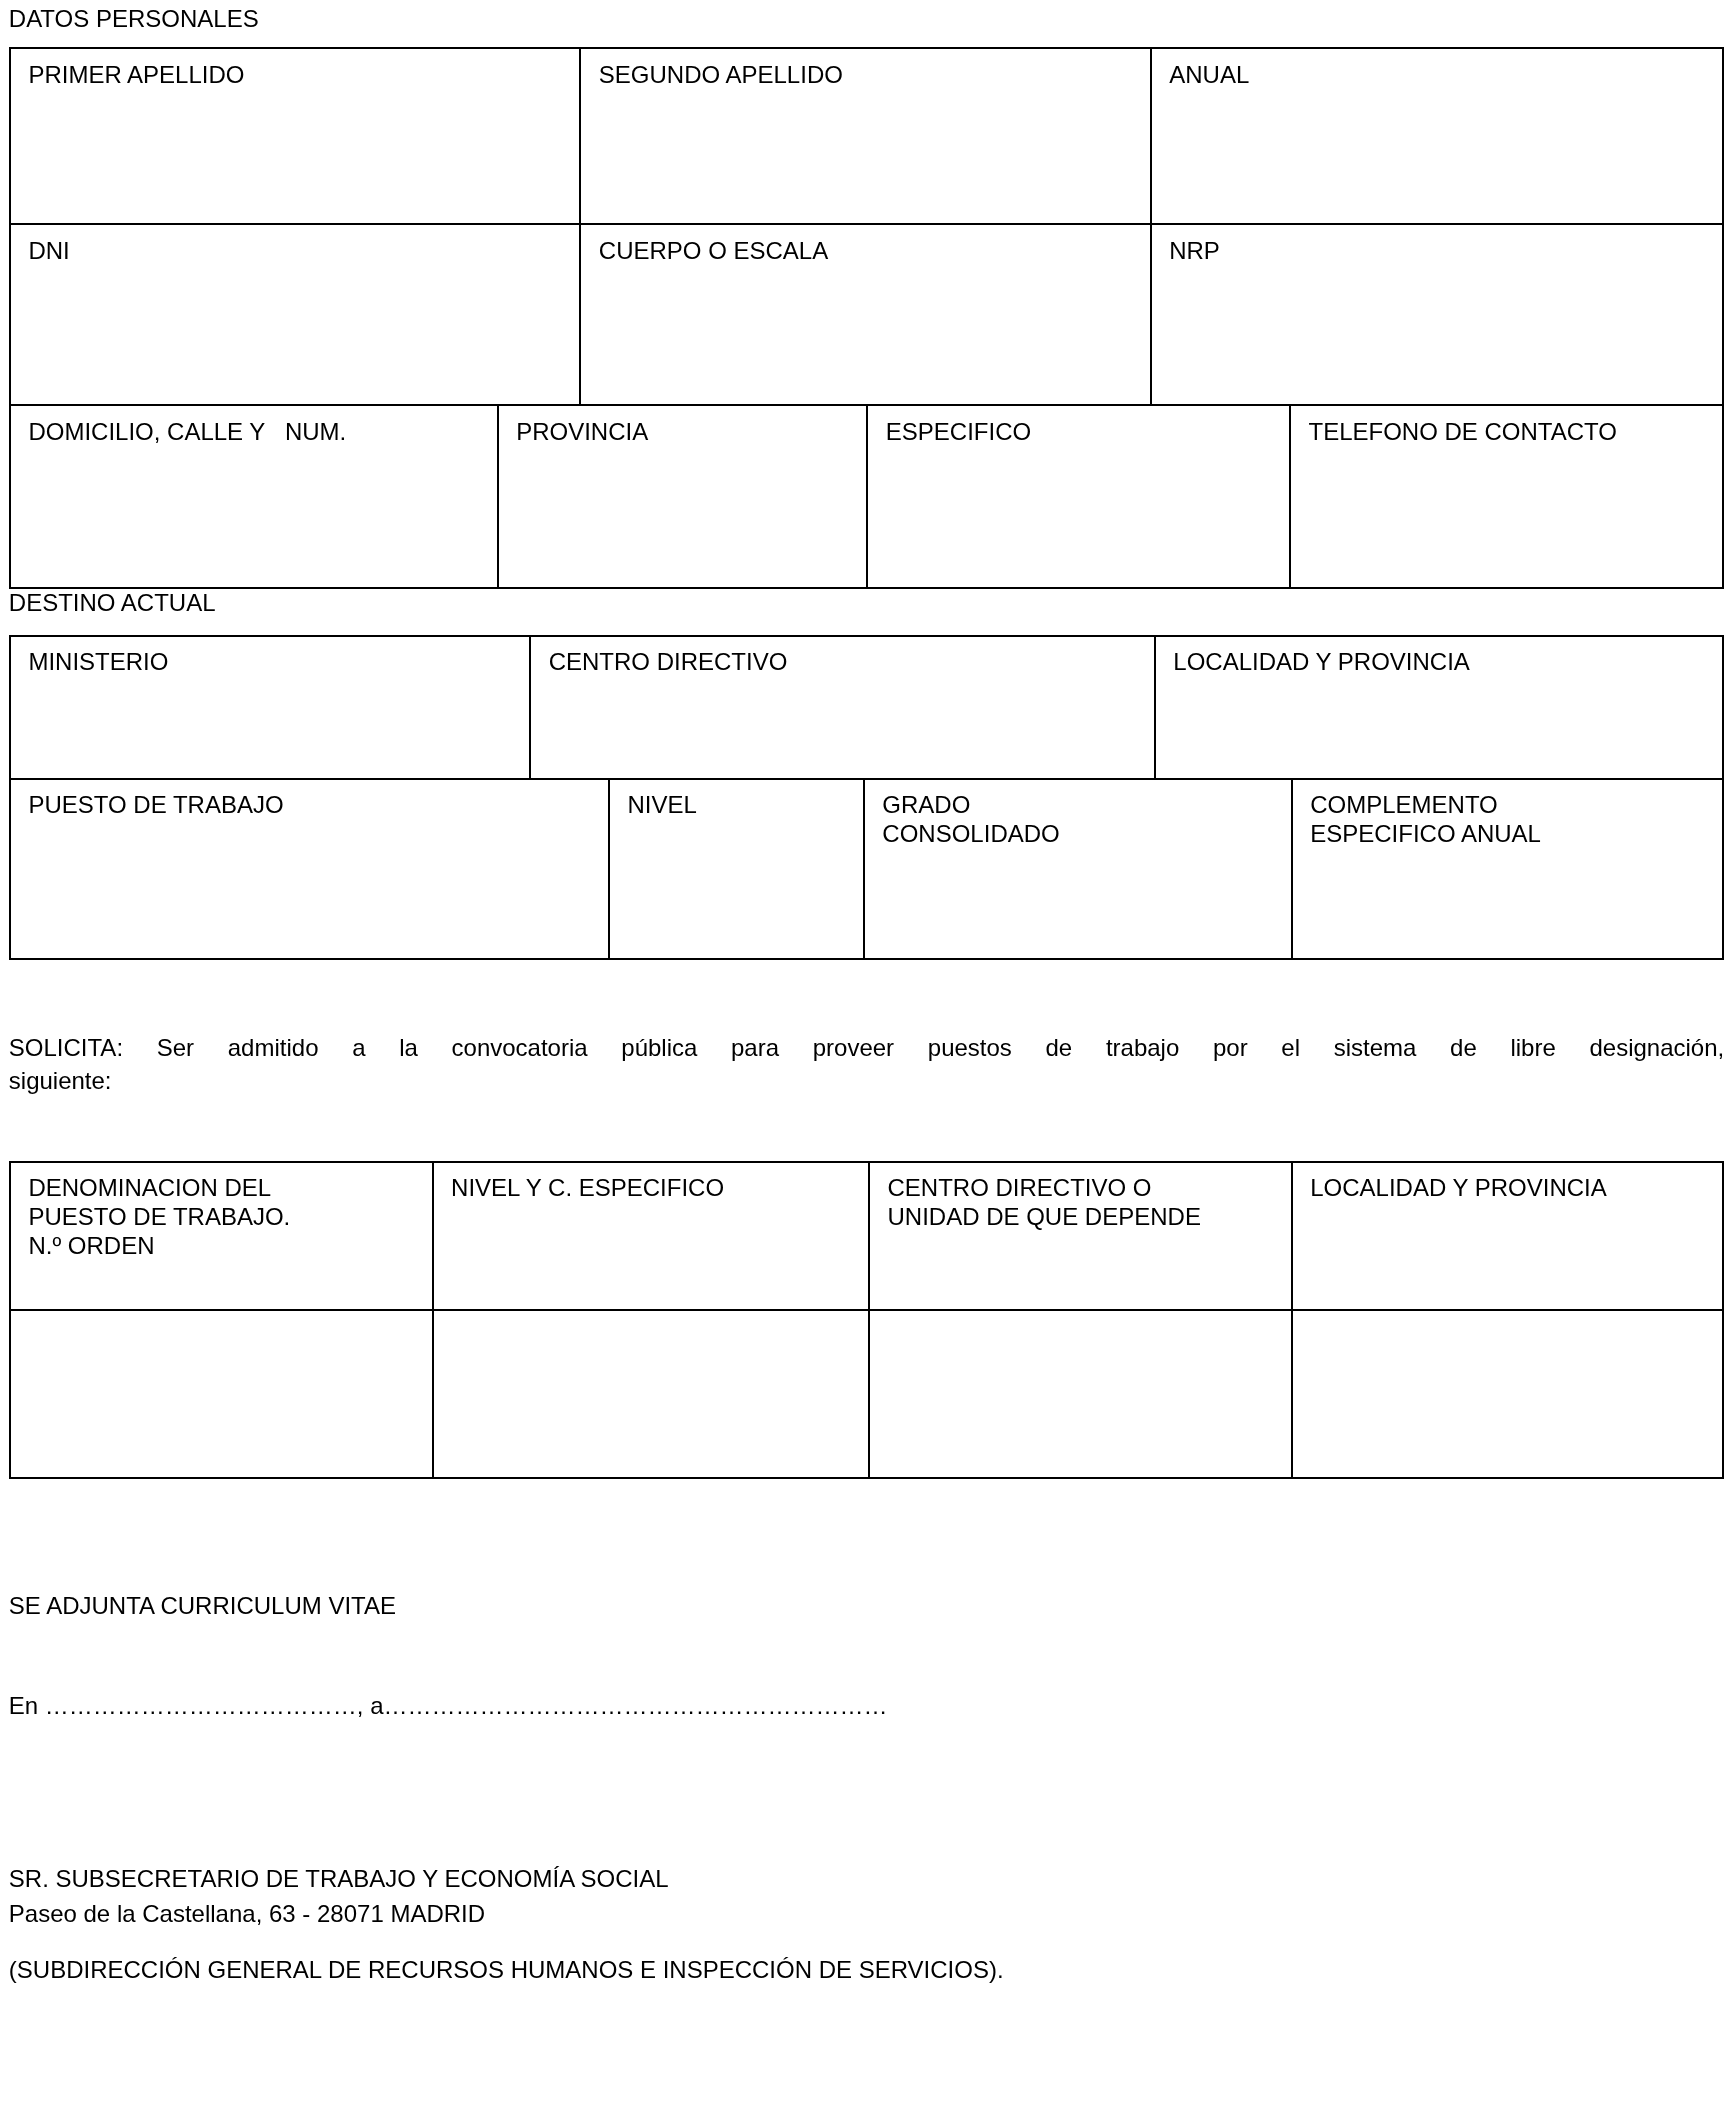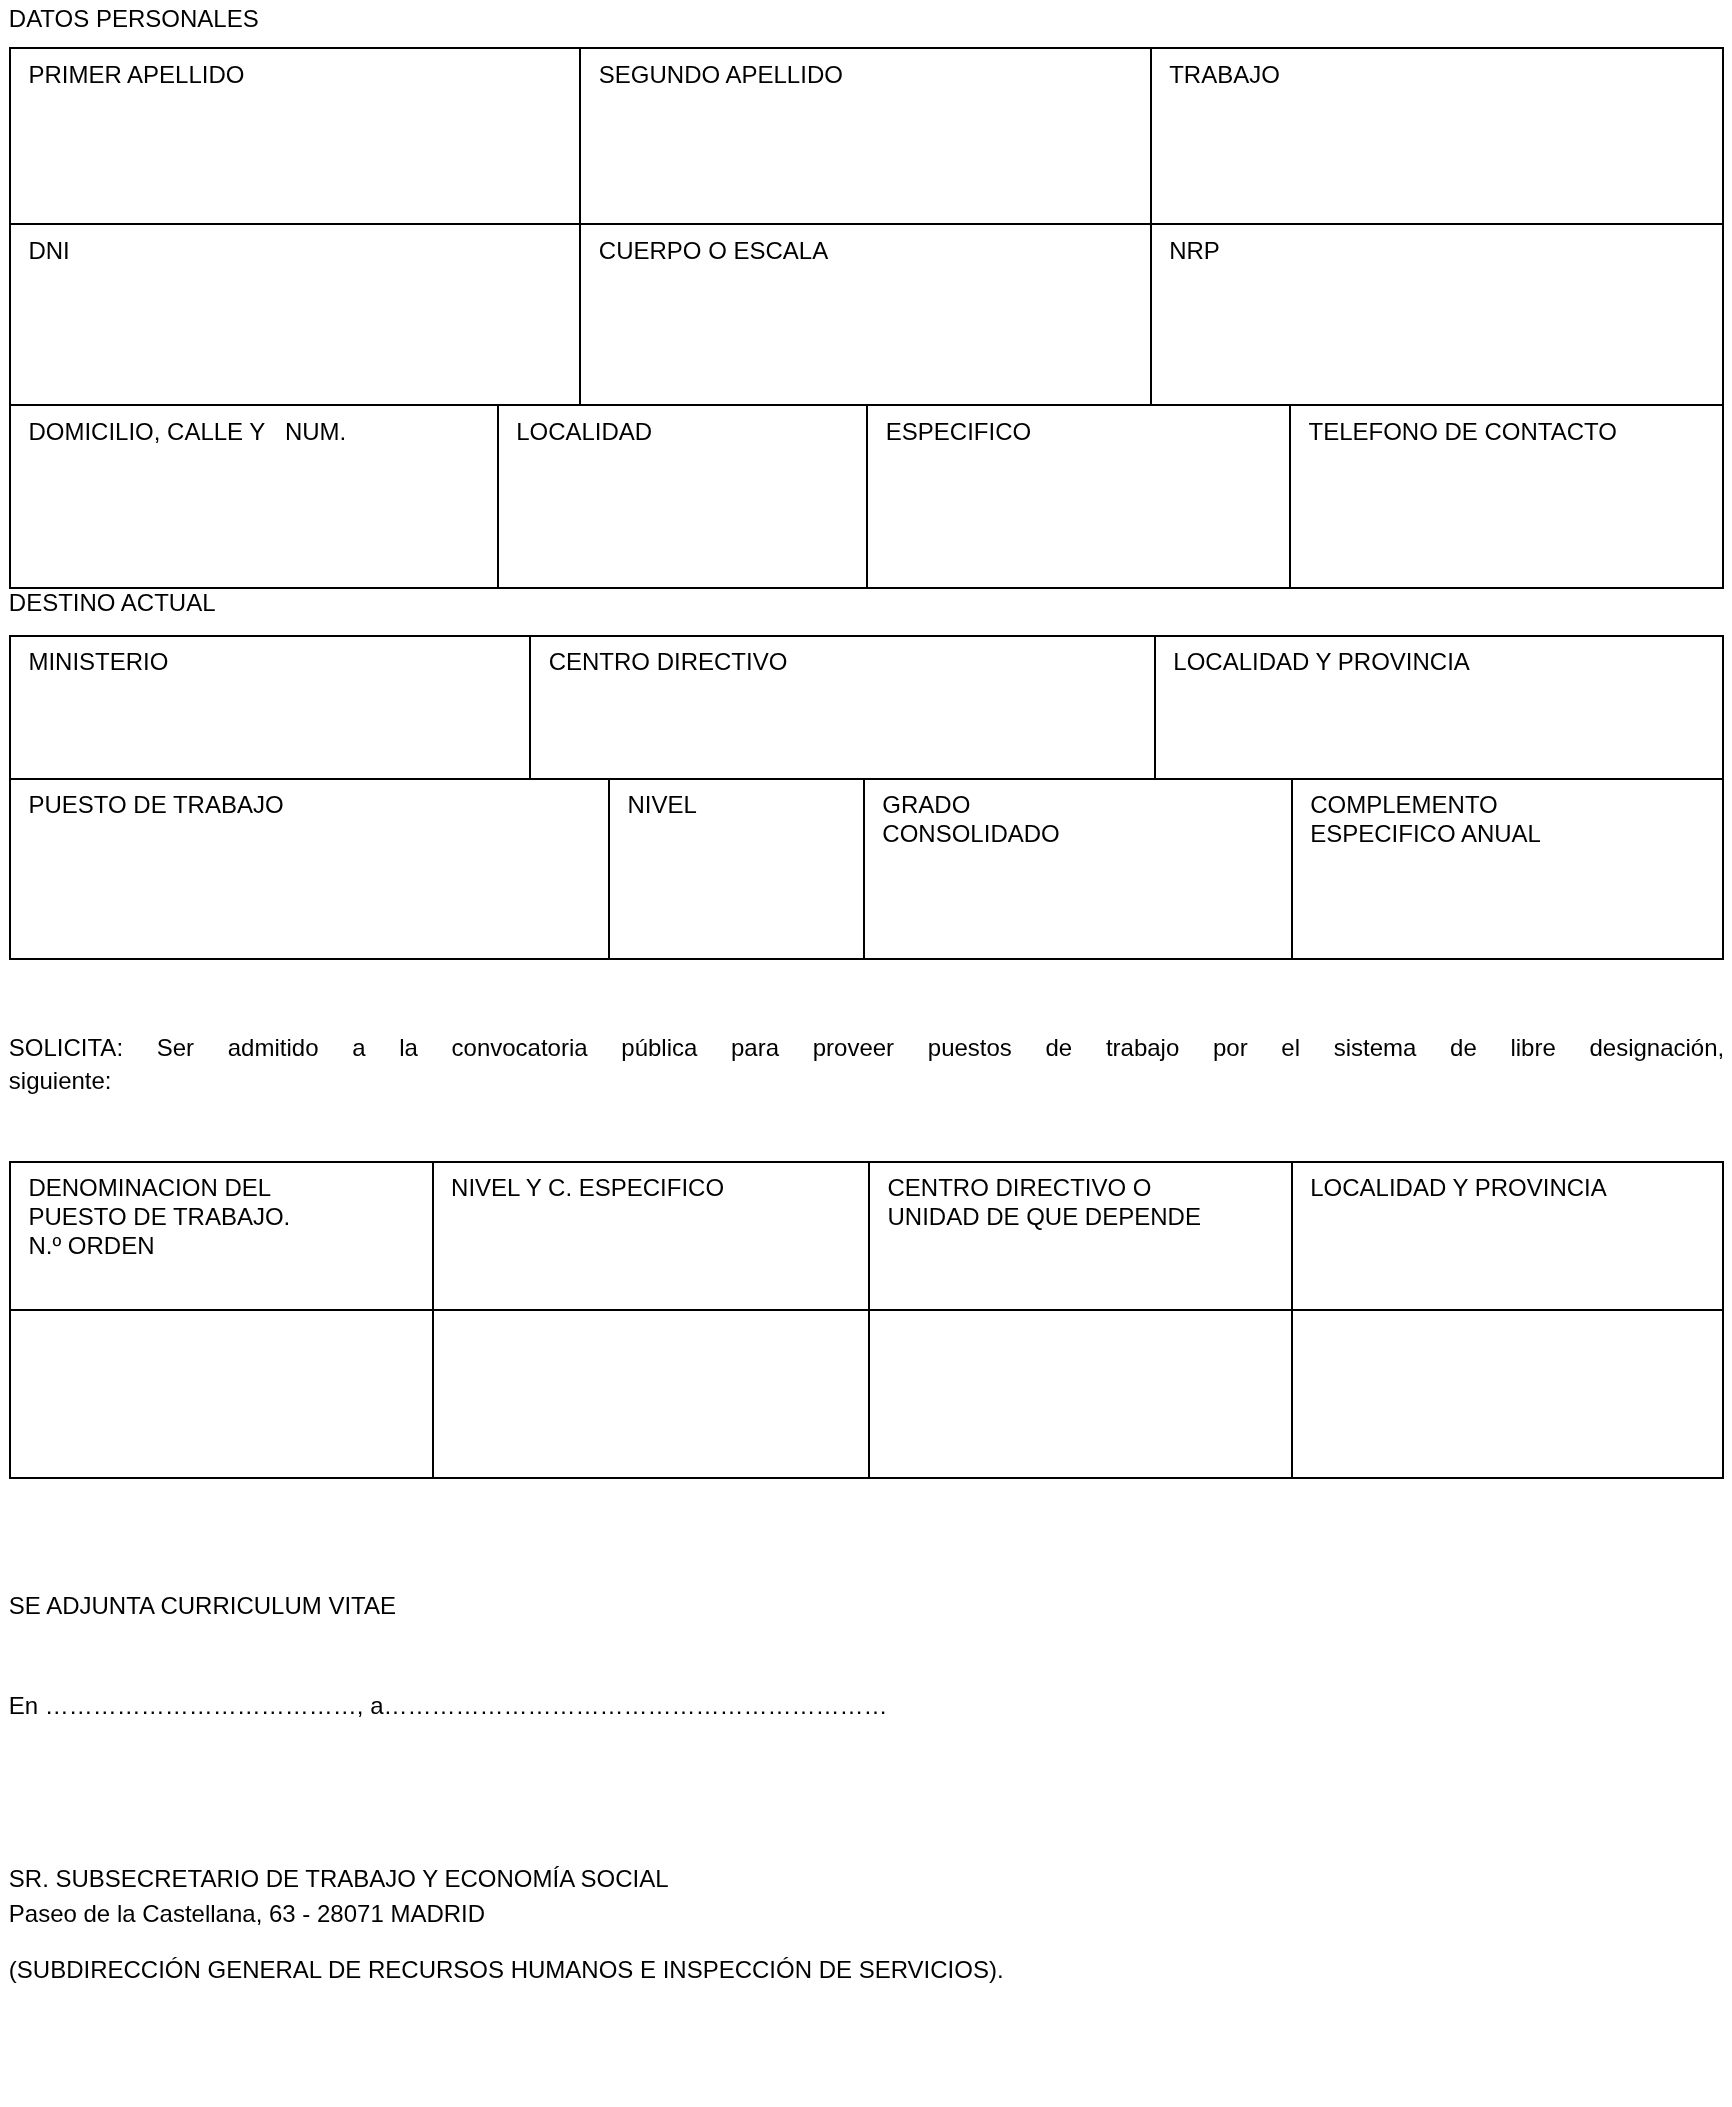--- a/index.html
+++ b/index.html
@@ -56,7 +56,7 @@
         <span class="lbl">SEGUNDO APELLIDO</span>
       </div>
       <div class="cell w-third">
-        <span class="lbl">TRABAJO</span>
+        <span class="lbl">ANUAL</span>
       </div>
     </div>
     <div class="trow h-b">

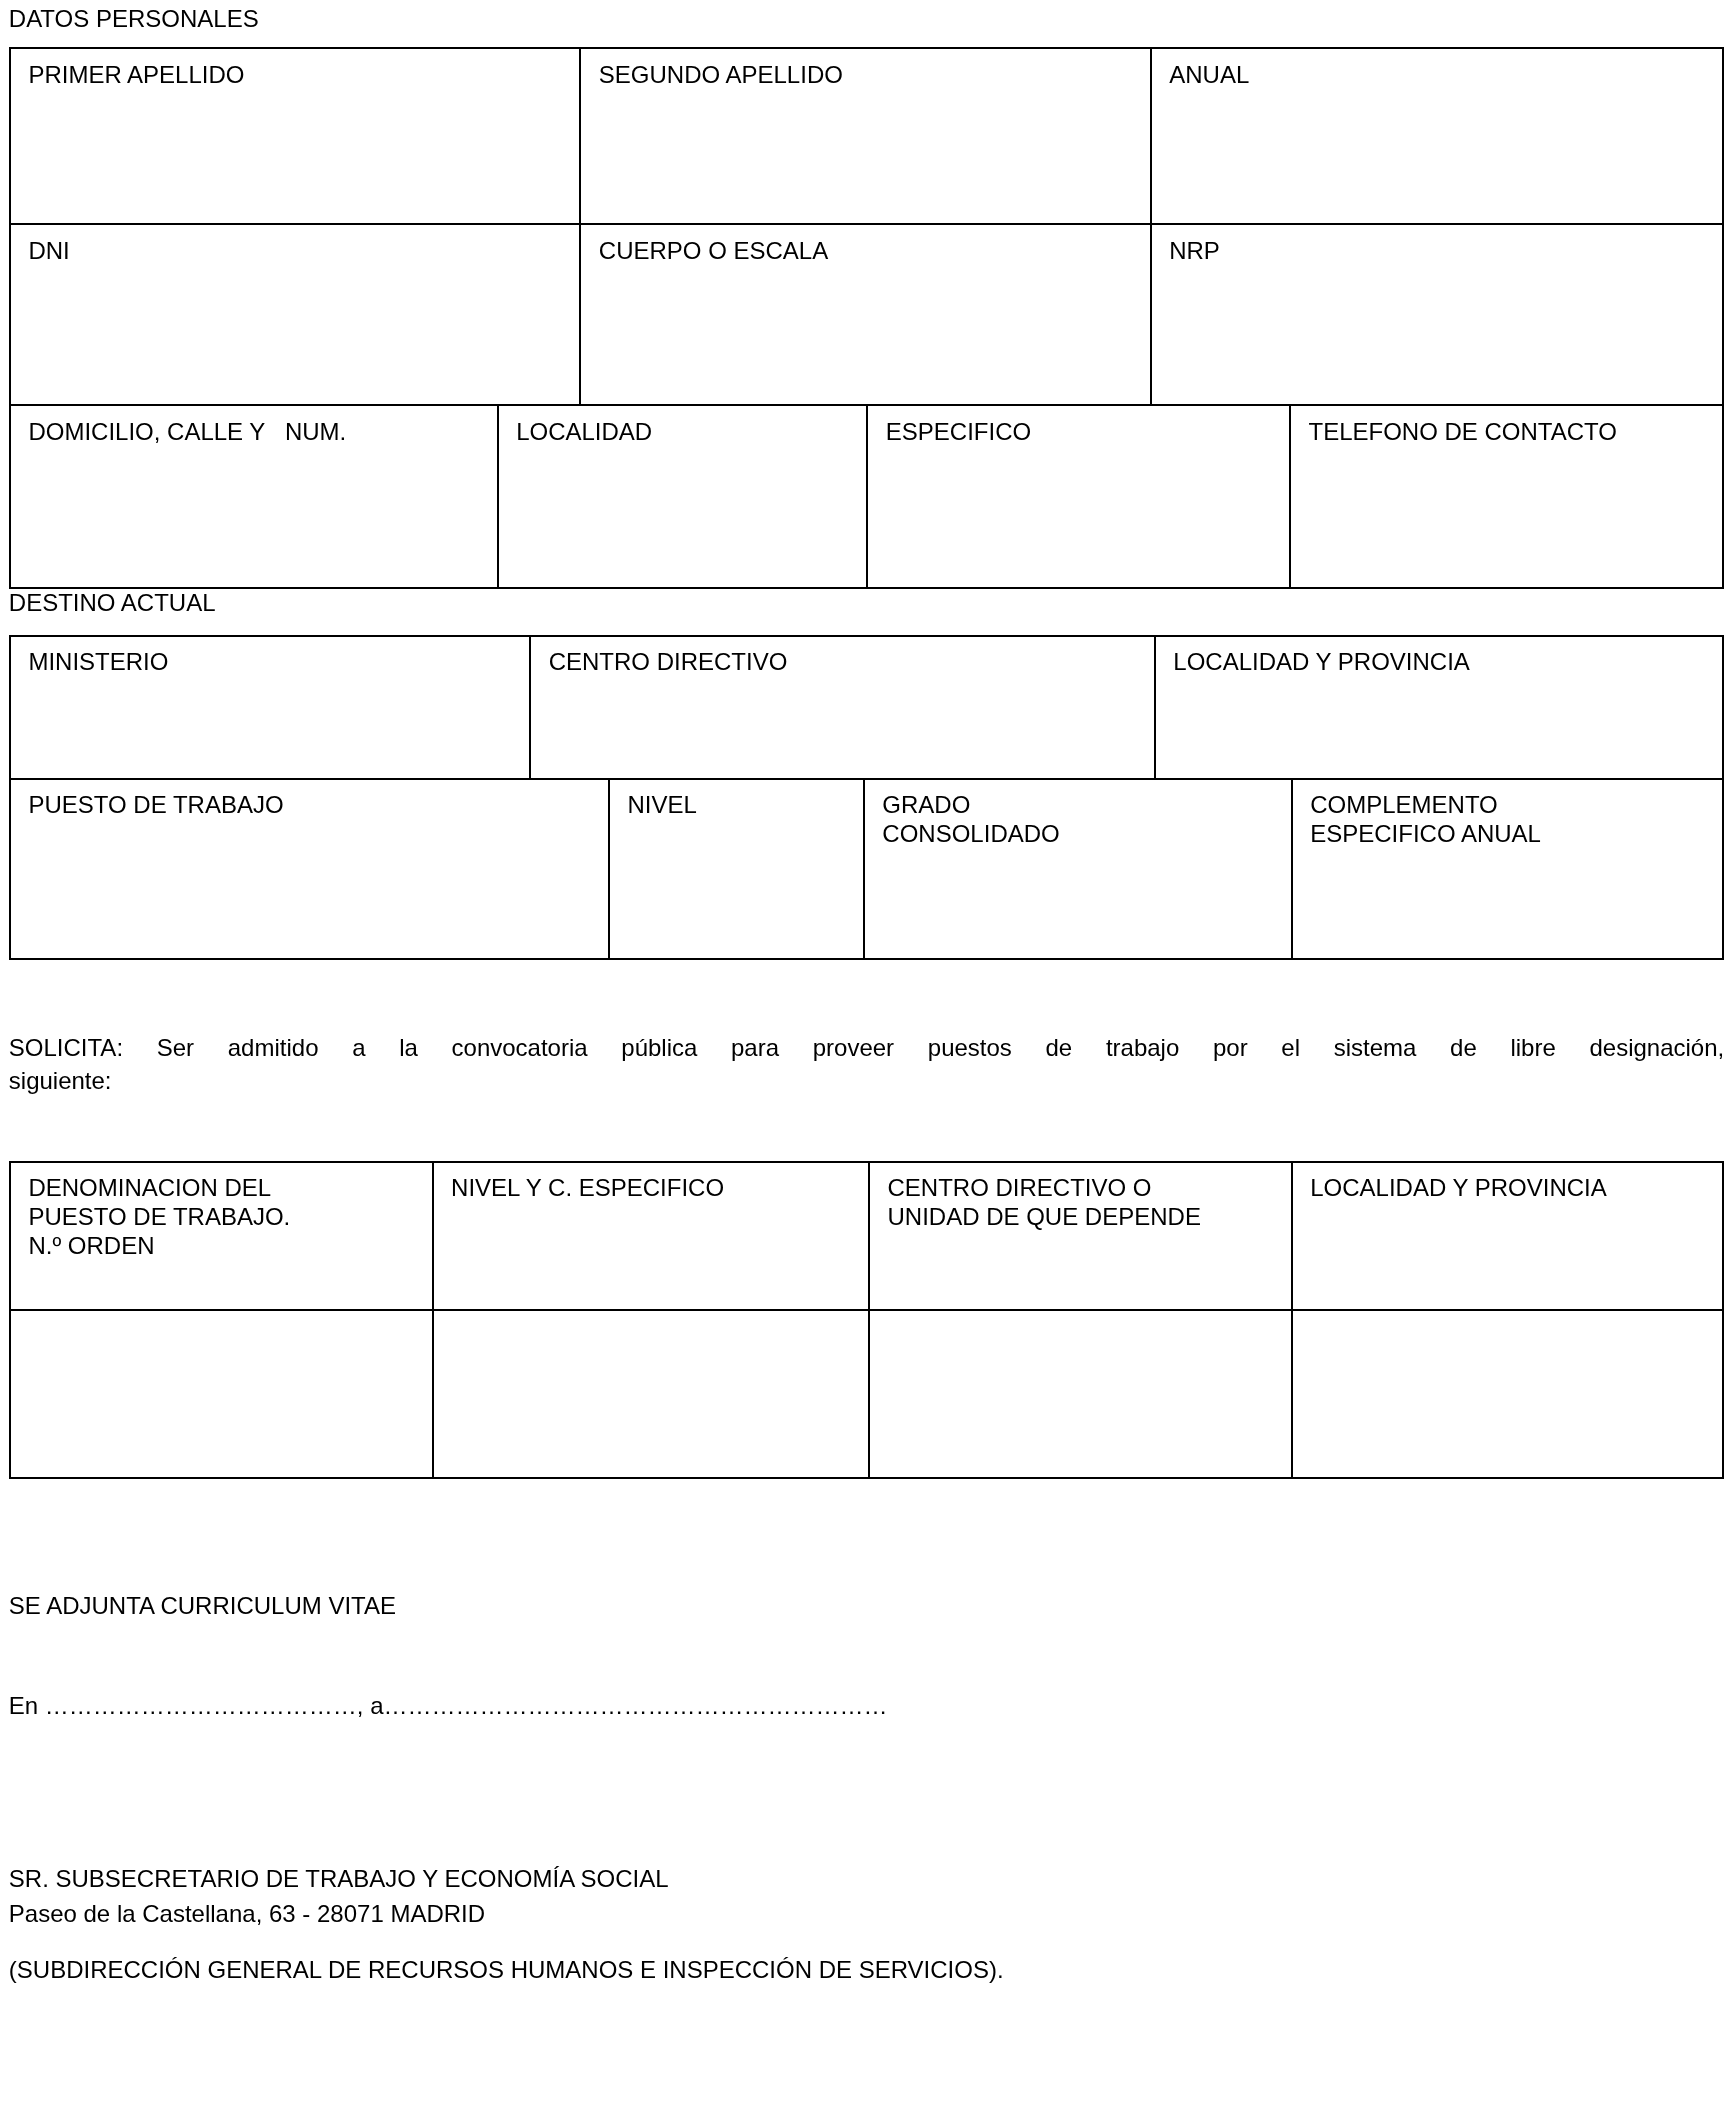--- a/index.html
+++ b/index.html
@@ -75,7 +75,7 @@
         <span class="lbl">DOMICILIO, CALLE Y   NUM.</span>
       </div>
       <div class="cell w-loc">
-        <span class="lbl">LOCALIDAD</span>
+        <span class="lbl">PROVINCIA</span>
       </div>
       <div class="cell w-prov">
         <span class="lbl">ESPECIFICO</span>

